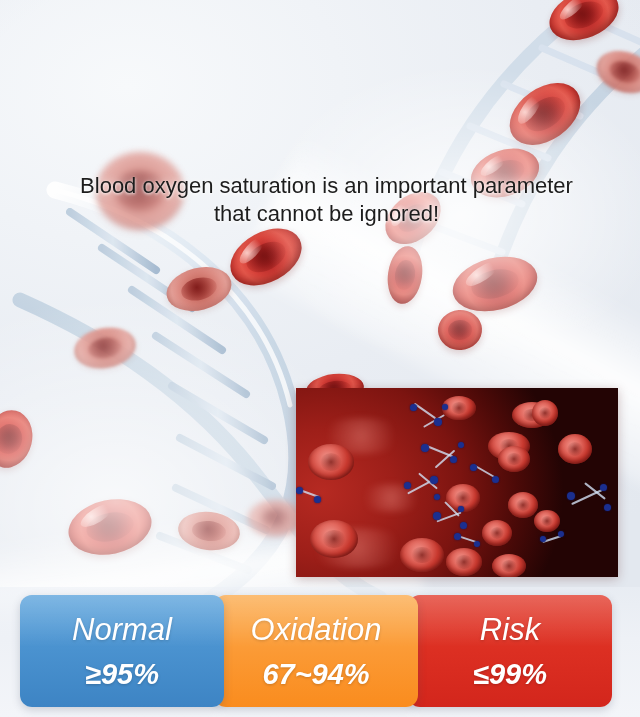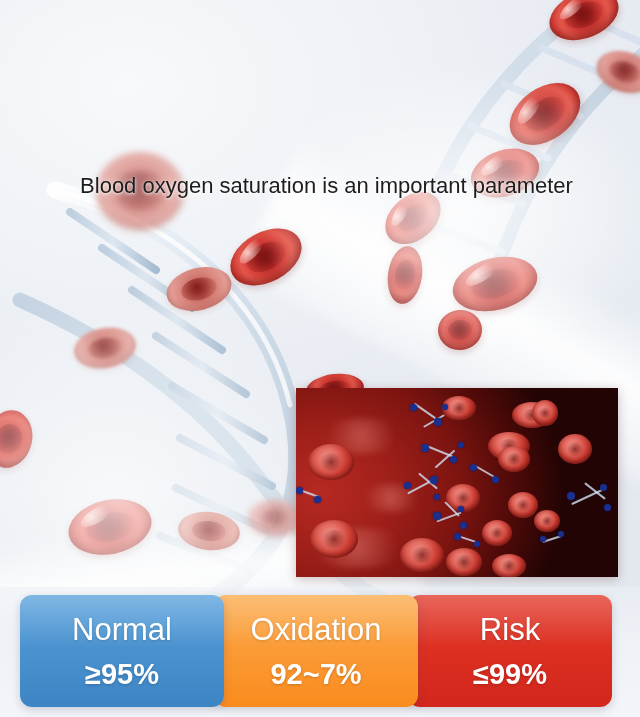--- a/index.html
+++ b/index.html
@@ -408,6 +408,7 @@
 
   <div class="subtitle">
     <div>Blood oxygen saturation is an important parameter</div>
+    <div>that cannot be ignored!</div>
   </div>
 
   <div class="statusbar">

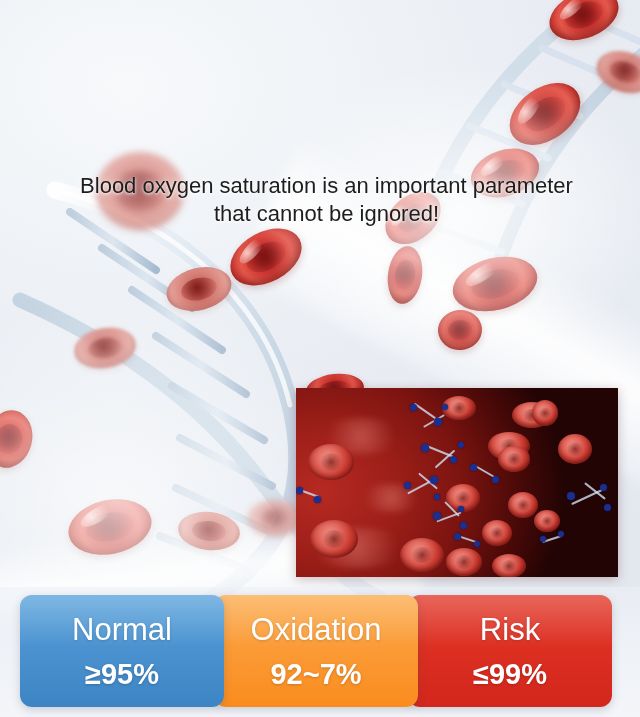--- a/index.html
+++ b/index.html
@@ -126,7 +126,7 @@
     position:absolute;inset:0;
     background:linear-gradient(180deg,rgba(236,240,246,.55) 0%, #eef1f6 40%, #f3f5f9 100%);
   }
-  .panels{position:absolute;left:20px;top:8px;width:592px;height:112px;display:flex;}
+  .panels{position:absolute;left:20px;top:8px;width:592px;height:112px;display:flex;font-style:italic;}
   .panel{
     position:relative;flex:1;border-radius:12px;
     display:flex;flex-direction:column;align-items:center;justify-content:center;

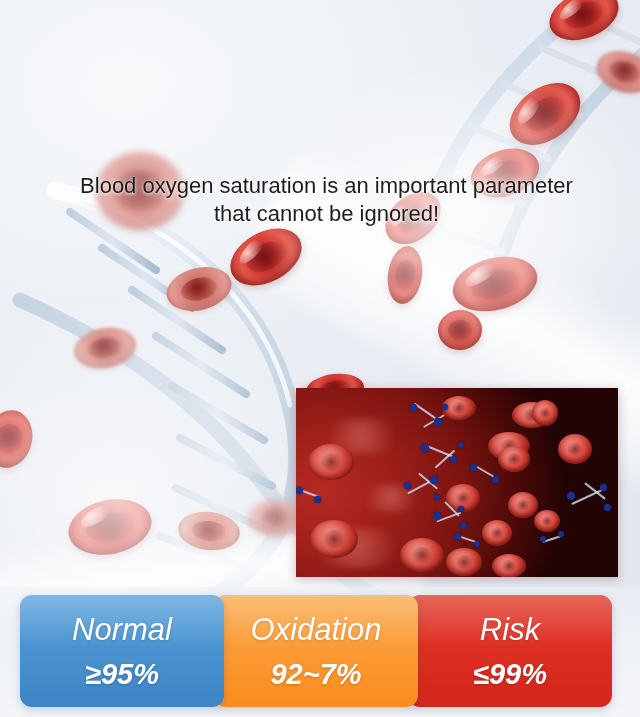--- a/index.html
+++ b/index.html
@@ -424,7 +424,7 @@
       <div class="panel oxidation">
         <div class="gloss"></div>
         <div class="p-label">Oxidation</div>
-        <div class="p-value">92~7%</div>
+        <div class="p-value">67~94%</div>
       </div>
 
       <div class="panel risk">

